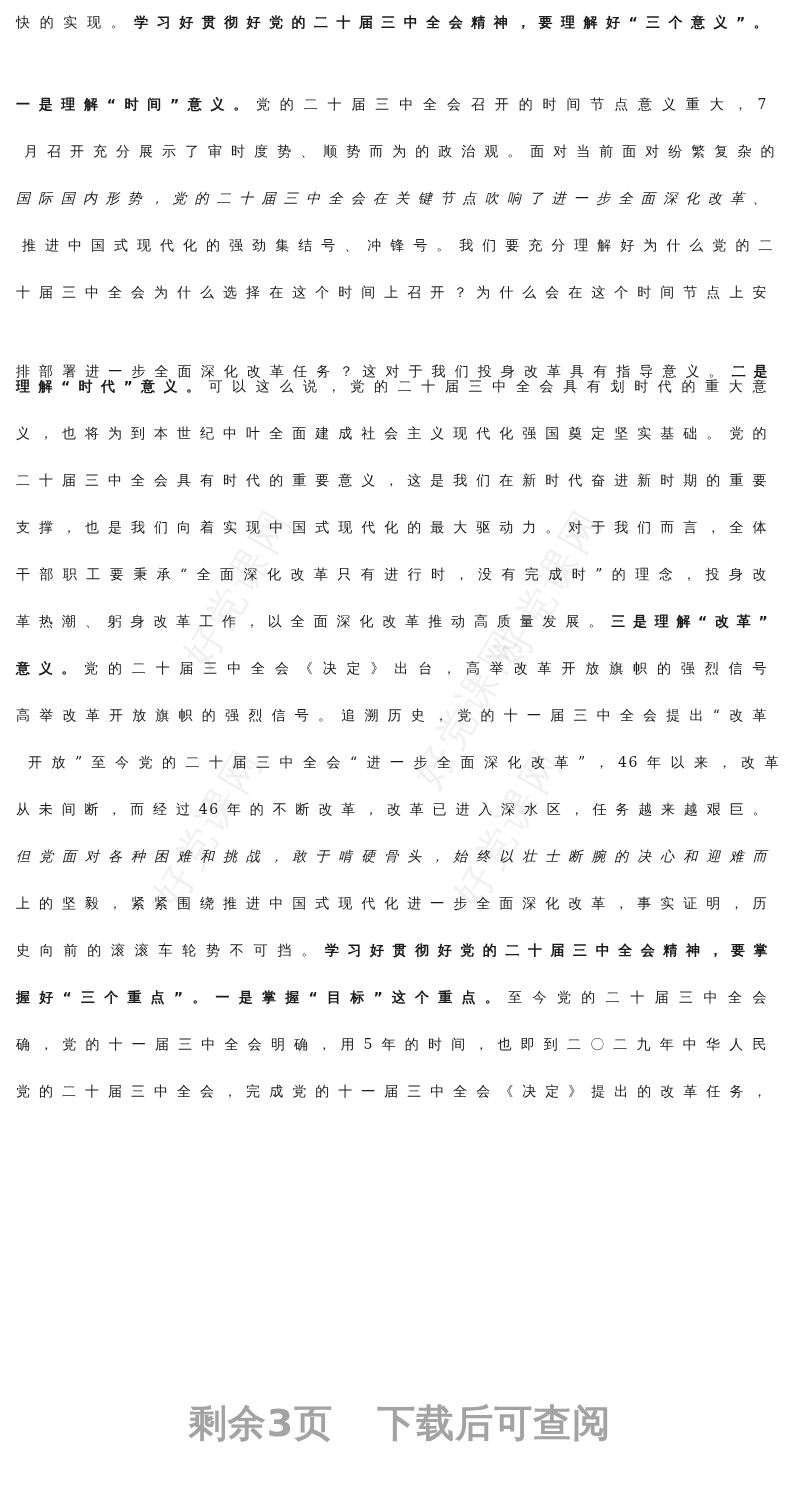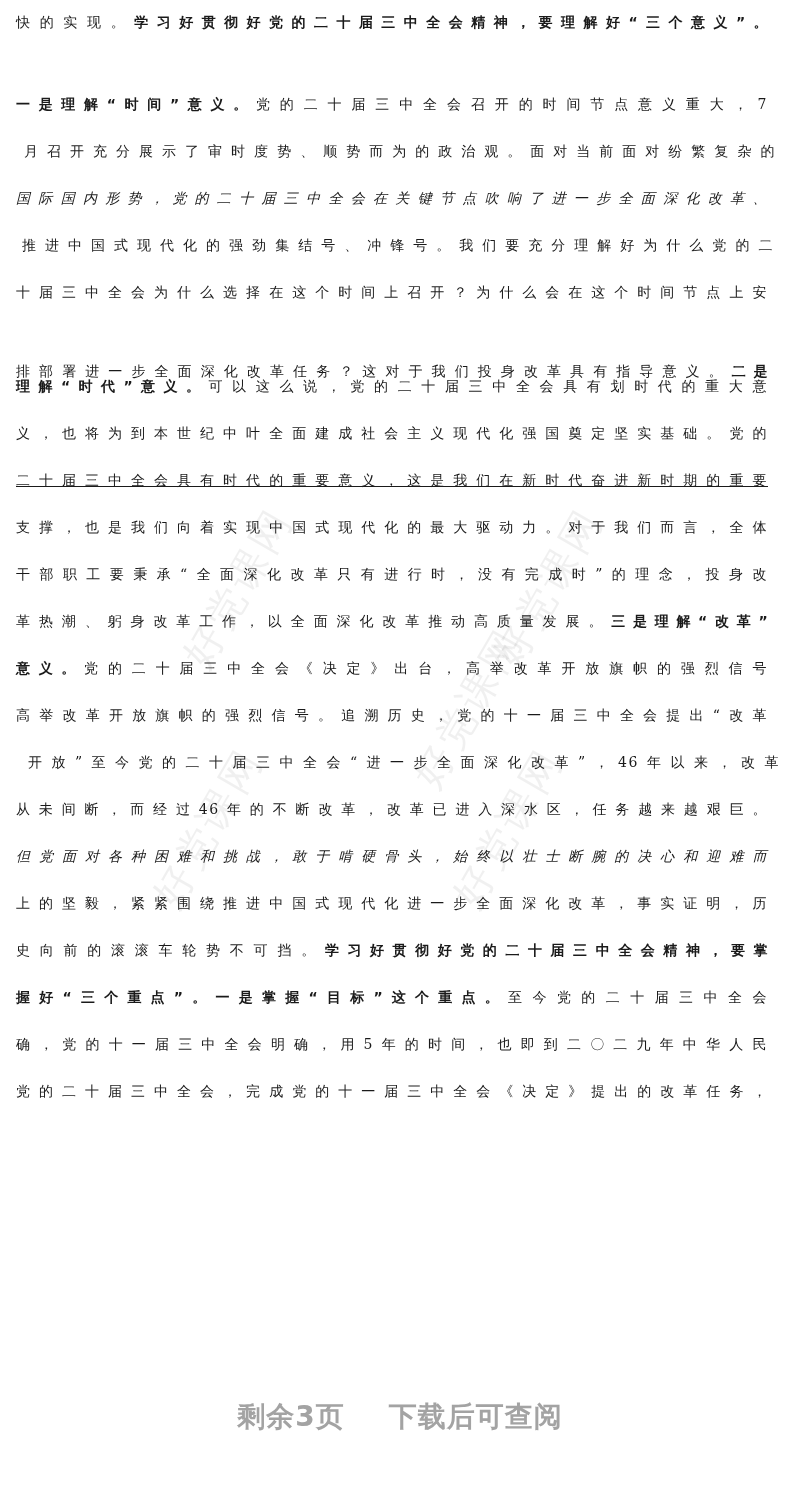--- a/index.html
+++ b/index.html
@@ -49,7 +49,7 @@
       <div class="line" style="top: 325px; margin-top: 32px;"><span class="r">排部署进一步全面深化改革任务？这对于我们投身改革具有指导意义。</span><span class="b">二是</span></div>
       <div class="line" style="top: 372px;"><span class="b">理解“时代”意义。</span><span class="r">可以这么说，党的二十届三中全会具有划时代的重大意</span></div>
       <div class="line" style="top: 419px;"><span class="r">义，也将为到本世纪中叶全面建成社会主义现代化强国奠定坚实基础。党的</span></div>
-      <div class="line" style="top: 466px; text-decoration: underline;"><span class="r">二十届三中全会具有时代的重要意义，这是我们在新时代奋进新时期的重要</span></div>
+      <div class="line" style="top: 466px;"><span class="r">二十届三中全会具有时代的重要意义，这是我们在新时代奋进新时期的重要</span></div>
       <div class="line" style="top: 513px;"><span class="r">支撑，也是我们向着实现中国式现代化的最大驱动力。对于我们而言，全体</span></div>
       <div class="line" style="top: 560px;"><span class="r">干部职工要秉承“全面深化改革只有进行时，没有完成时”的理念，投身改</span></div>
       <div class="line" style="top: 607px;"><span class="r">革热潮、躬身改革工作，以全面深化改革推动高质量发展。</span><span class="b">三是理解“改革”</span></div>

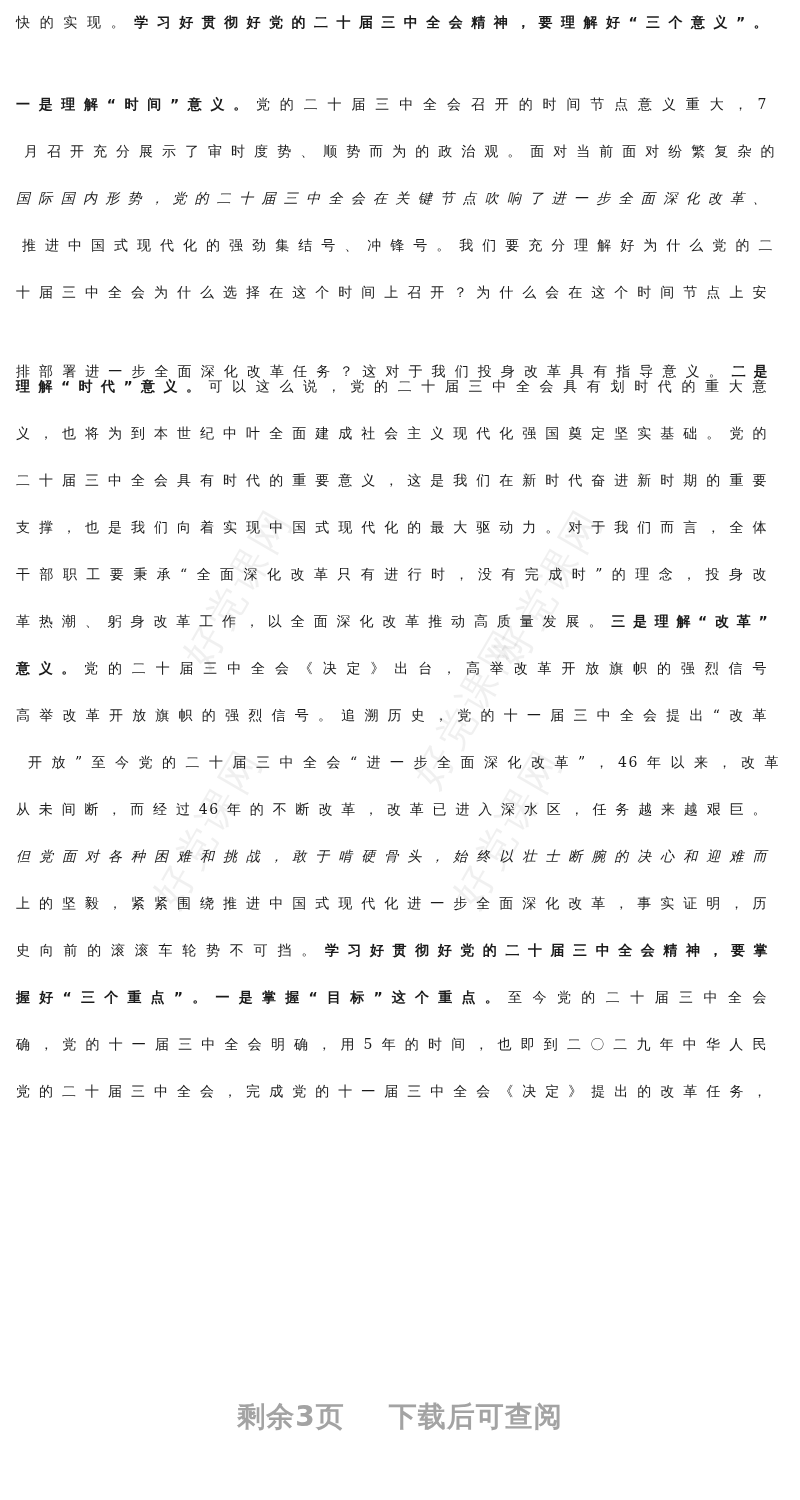--- a/index.html
+++ b/index.html
@@ -25,7 +25,7 @@
   .footer {
     position: absolute; left: 0; width: 800px; top: 1398px; text-align: center;
     font-family: "DejaVu Sans", "Liberation Sans", sans-serif; font-weight: bold;
-    font-size: 28px; color: #a3a3a3; letter-spacing: 1px;
+    font-size: 38px; color: #a3a3a3; letter-spacing: 1px;
   }
   .footer .gap { display: inline-block; width: 44px; }
 </style>

